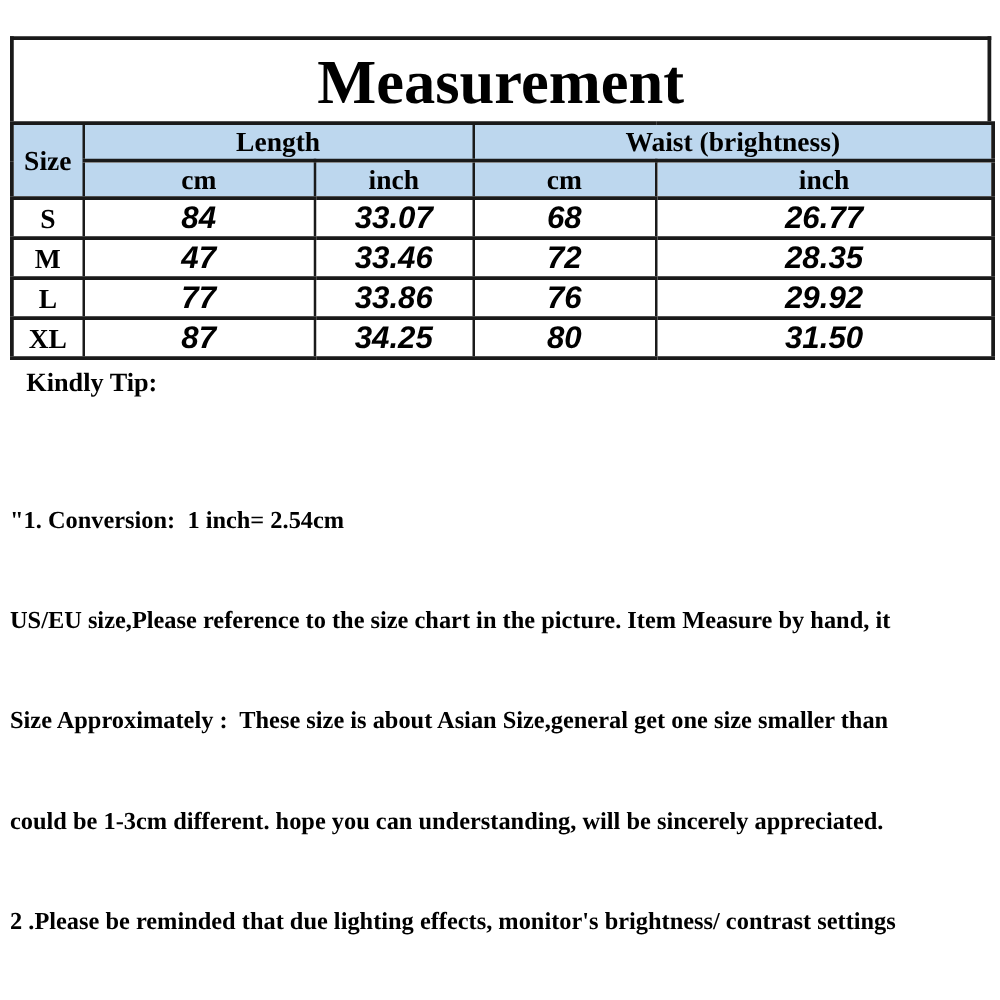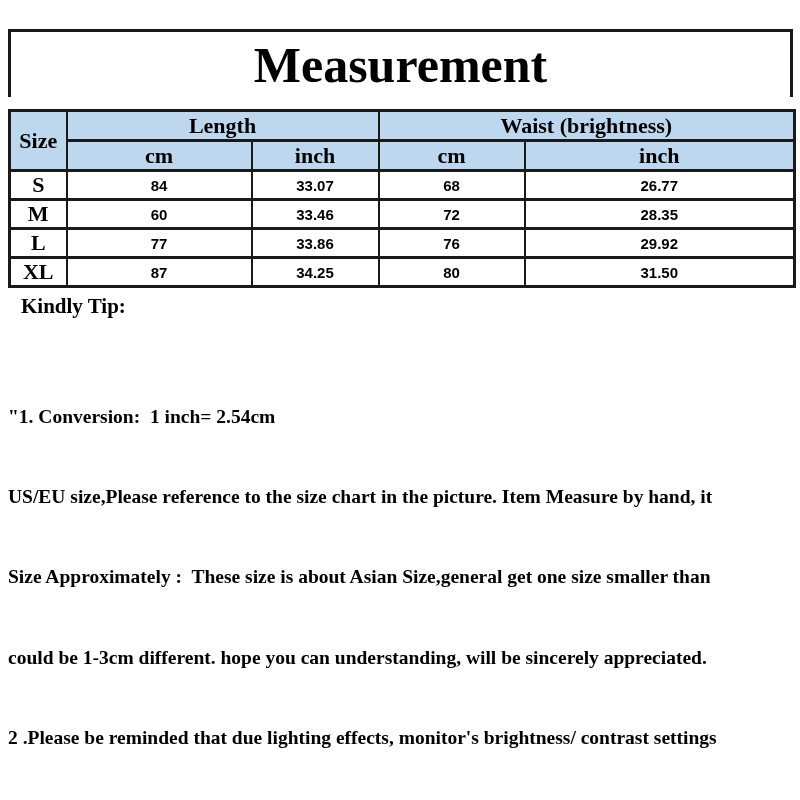--- a/index.html
+++ b/index.html
@@ -38,7 +38,6 @@
     table-layout: fixed;
     width: 785px;
     border: 3px solid #1a1a1a;
-    margin-top: 12px;
   }
   table.size-chart td {
     border: 2px solid #1a1a1a;

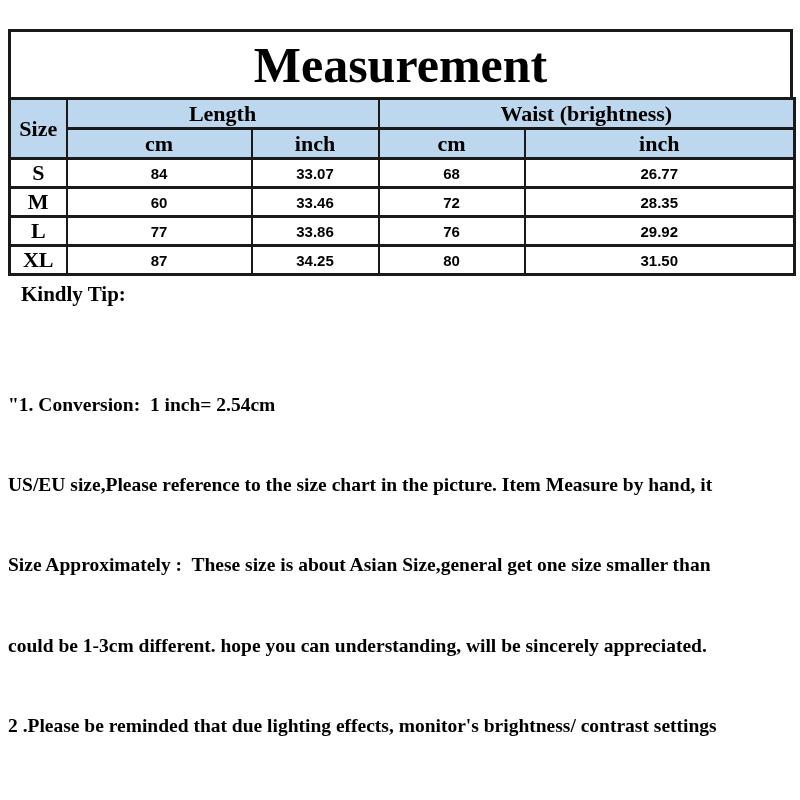--- a/index.html
+++ b/index.html
@@ -67,7 +67,8 @@
   td.sizecell { font-size: 22px; }
   td.num {
     font-family: "Liberation Sans", sans-serif;
-    font-size: 15px;
+    font-size: 25px;
+    font-style: italic;
   }
   .notes {
     margin-top: 6px;

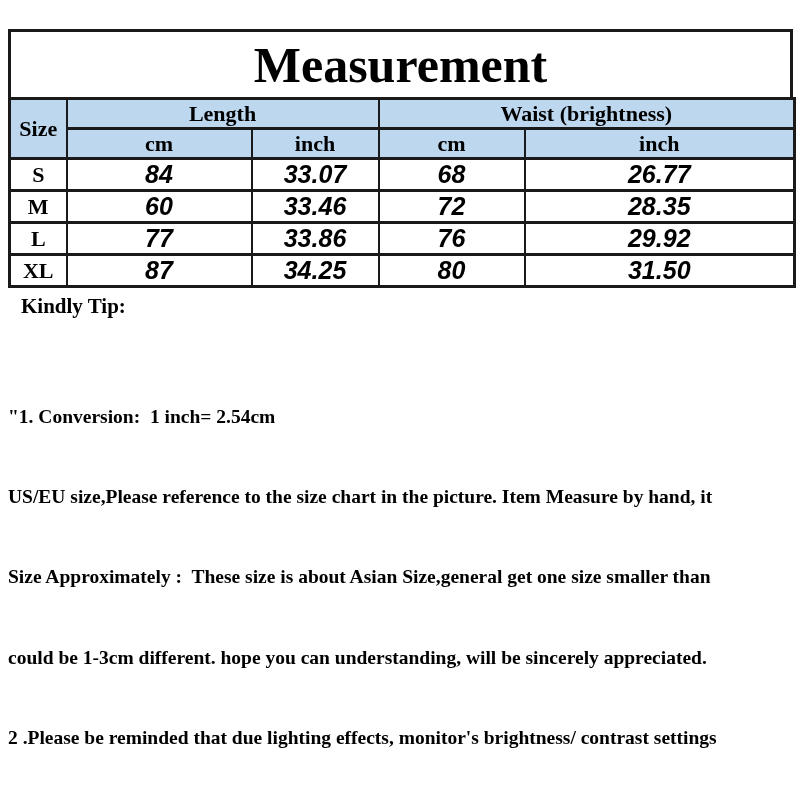--- a/index.html
+++ b/index.html
@@ -126,7 +126,7 @@
       </tr>
       <tr class="data">
         <td class="sizecell">M</td>
-        <td class="num">60</td>
+        <td class="num">47</td>
         <td class="num">33.46</td>
         <td class="num">72</td>
         <td class="num">28.35</td>

